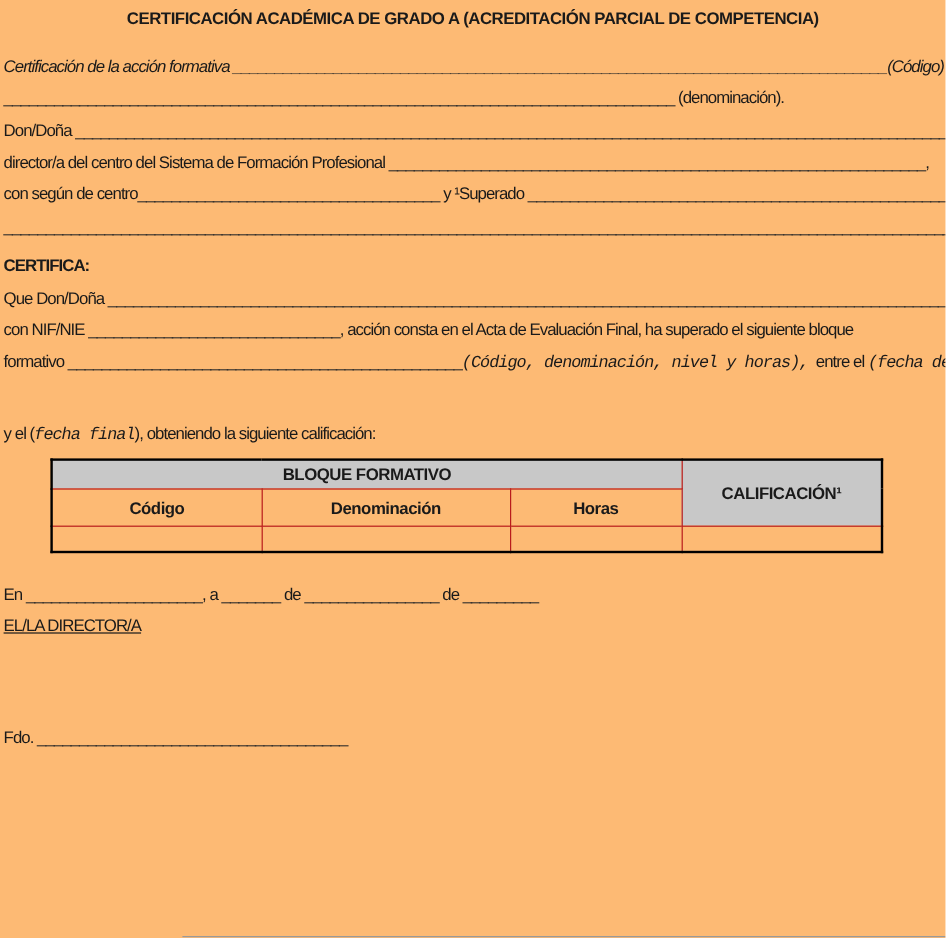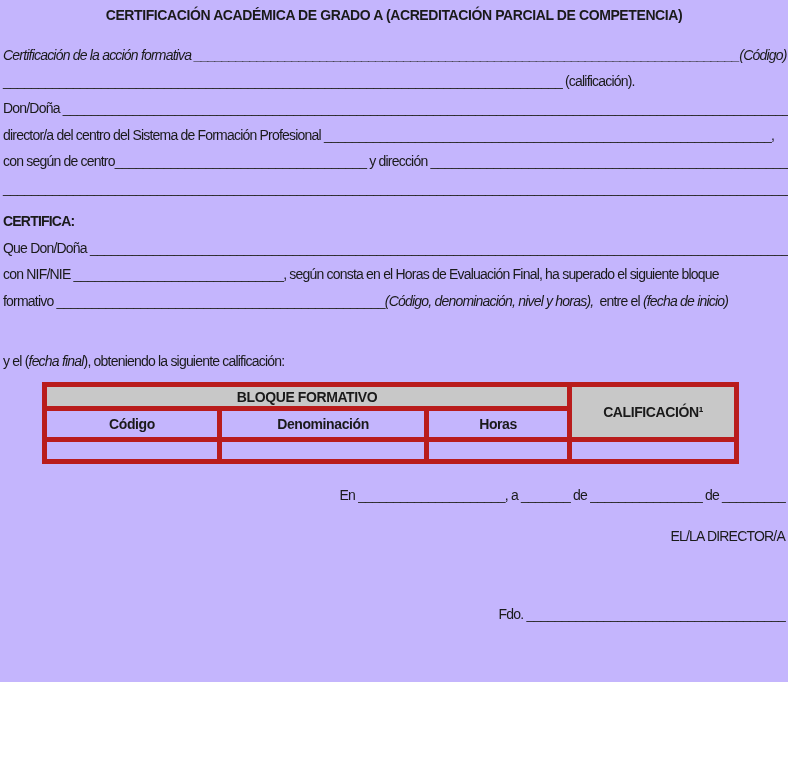--- a/index.html
+++ b/index.html
@@ -5,8 +5,8 @@
   html,body{margin:0;padding:0;background:#ffffff;}
   #page{
     position:relative;
-    width:788px;height:682px;
-    background:#c4b5fd;
+    width:788px;height:782px;
+    background:#fdba74;
     font-family:"Liberation Sans",sans-serif;
     font-size:14px;
     color:#1a1a1a;

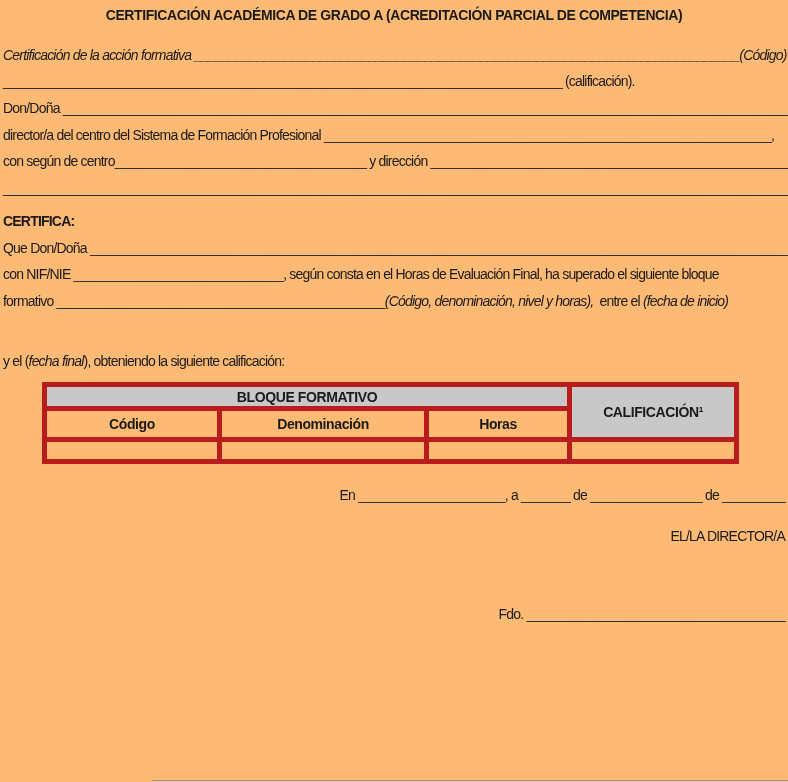--- a/index.html
+++ b/index.html
@@ -61,7 +61,7 @@
 
   <div class="line" style="top:47px;font-style:italic;"><span>Certificación de la acción formativa </span><span class="blank">______________________________________________________________________________</span><span>(Código)</span></div>
 
-  <div class="line" style="top:73px;"><span class="blank">________________________________________________________________________________</span><span> (calificación).</span></div>
+  <div class="line" style="top:73px;"><span class="blank">________________________________________________________________________________</span><span> (denominación).</span></div>
 
   <div class="line" style="top:100px;"><span>Don/Doña </span><span class="blank">_______________________________________________________________________________________________________________</span></div>
 

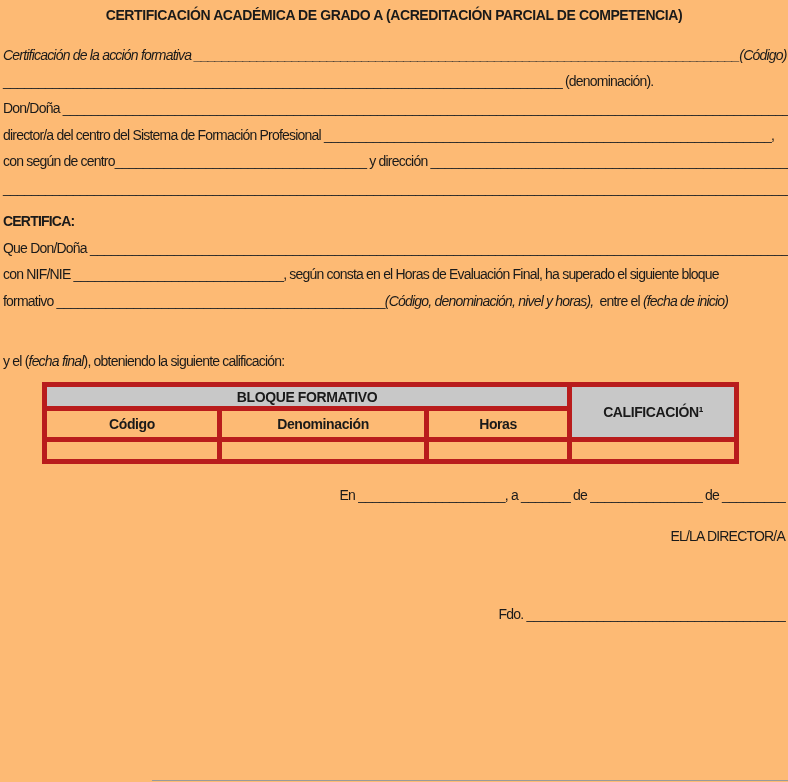--- a/index.html
+++ b/index.html
@@ -67,7 +67,7 @@
 
   <div class="line" style="top:127px;"><span>director/a del centro del Sistema de Formación Profesional </span><span class="blank">________________________________________________________________</span><span>,</span></div>
 
-  <div class="line" style="top:153px;"><span>con según de centro</span><span class="blank">____________________________________</span><span> y dirección </span><span class="blank">_______________________________________________________</span></div>
+  <div class="line" style="top:153px;"><span>con según de centro</span><span class="blank">____________________________________</span><span> y ¹Superado </span><span class="blank">_______________________________________________________</span></div>
 
   <div class="line" style="top:180px;"><span class="blank">__________________________________________________________________________________________________________________________</span></div>
 

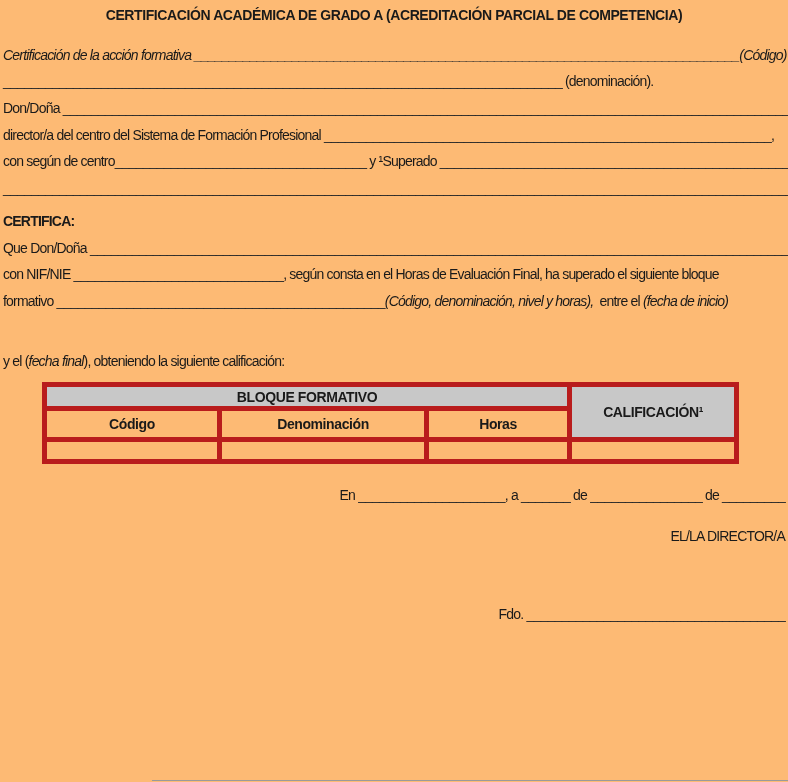--- a/index.html
+++ b/index.html
@@ -75,7 +75,7 @@
 
   <div class="line" style="top:240px;"><span>Que Don/Doña </span><span class="blank">______________________________________________________________________________________________________________</span></div>
 
-  <div class="line" style="top:266px;"><span>con NIF/NIE </span><span class="blank">______________________________</span><span>, según consta en el Horas de Evaluación Final, ha superado el siguiente bloque</span></div>
+  <div class="line" style="top:266px;"><span>con NIF/NIE </span><span class="blank">______________________________</span><span>, acción consta en el Acta de Evaluación Final, ha superado el siguiente bloque</span></div>
 
   <div class="line" style="top:293px;"><span>formativo </span><span class="blank">_______________________________________________</span><span class="it">(Código, denominación, nivel y horas),</span><span>  entre el </span><span class="it">(fecha de inicio)</span></div>
 

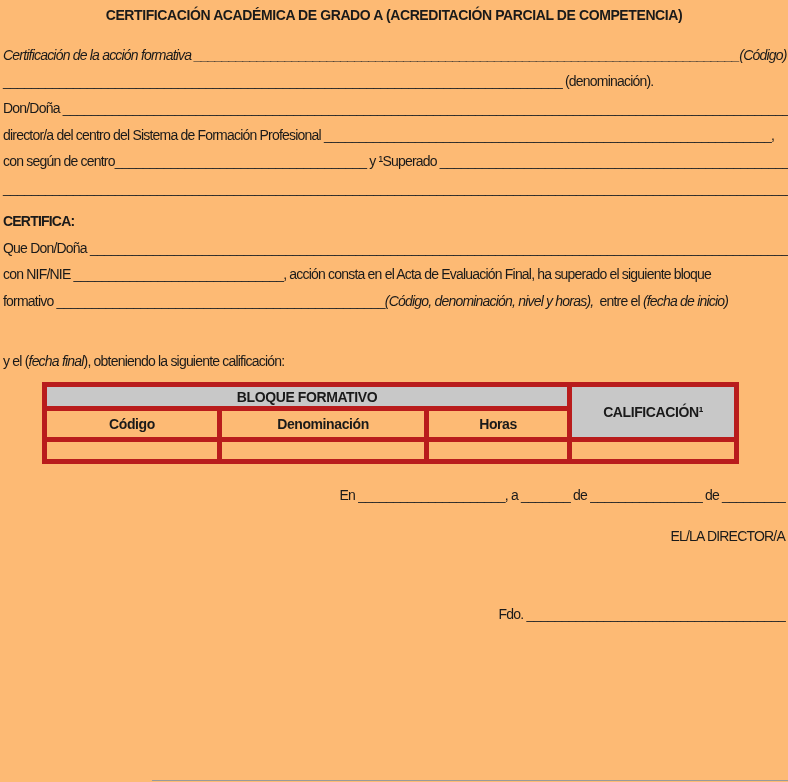--- a/index.html
+++ b/index.html
@@ -20,7 +20,7 @@
   }
   .center{text-align:right;}
   .bold{font-weight:bold;}
-  .it{font-style:italic;}
+  .it{font-style:italic;font-family:Liberation Mono, monospace;}
   .blank{color:#2a2a2a;}
   #title{
     position:absolute;top:7px;left:0;right:0;

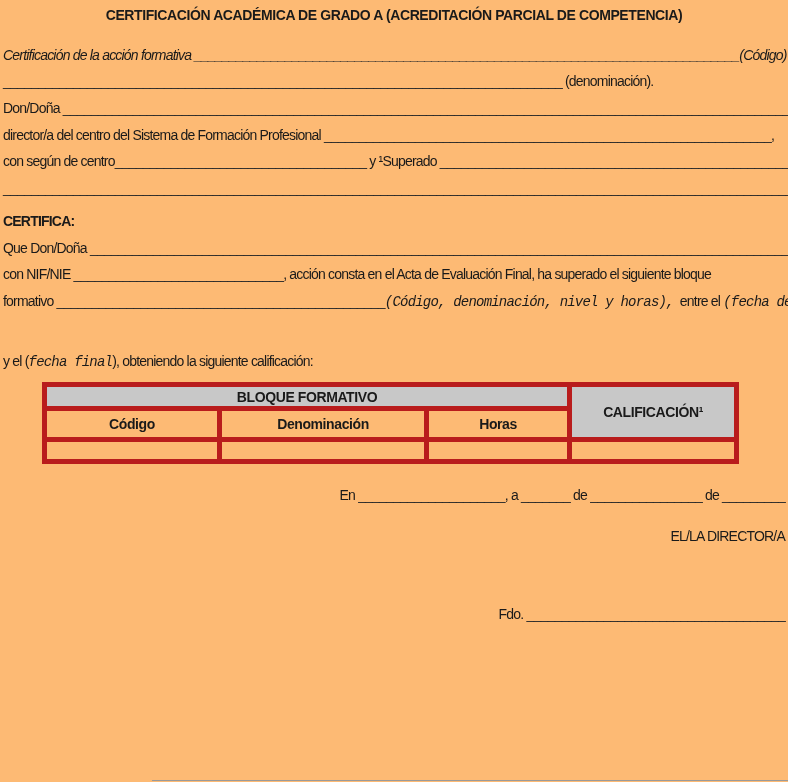--- a/index.html
+++ b/index.html
@@ -34,7 +34,7 @@
     table-layout:fixed;width:692px;
   }
   #cert-table td{
-    border:5px solid #b91c1c;
+    border:1px solid #b91c1c;
     text-align:center;vertical-align:middle;
     font-size:14px;letter-spacing:-0.4px;
     padding:0;

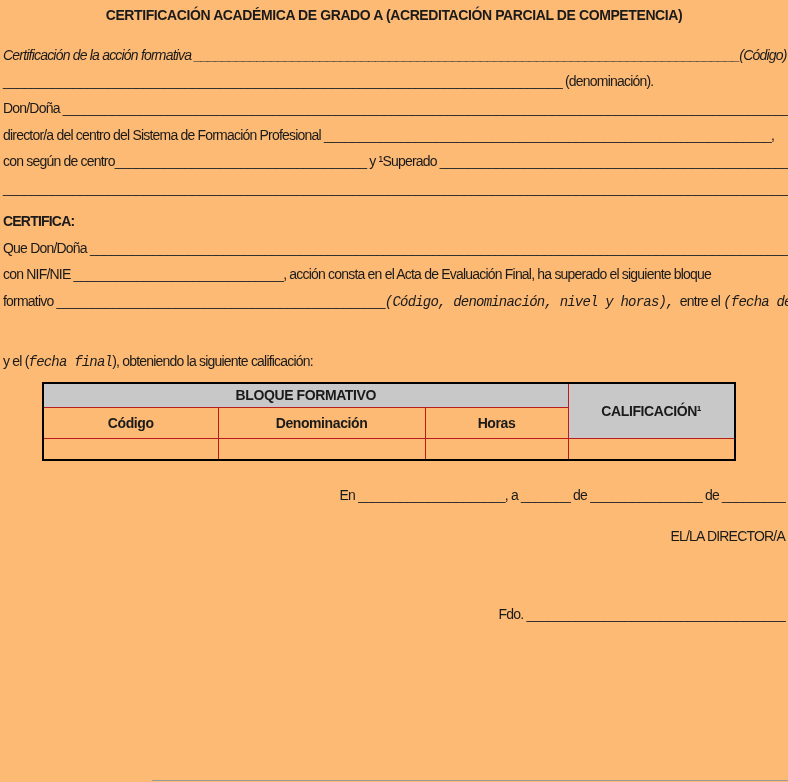--- a/index.html
+++ b/index.html
@@ -18,7 +18,7 @@
     height:16px;line-height:16px;
     white-space:pre;
   }
-  .center{text-align:right;}
+  .center{text-align:left;}
   .bold{font-weight:bold;}
   .it{font-style:italic;font-family:Liberation Mono, monospace;}
   .blank{color:#2a2a2a;}

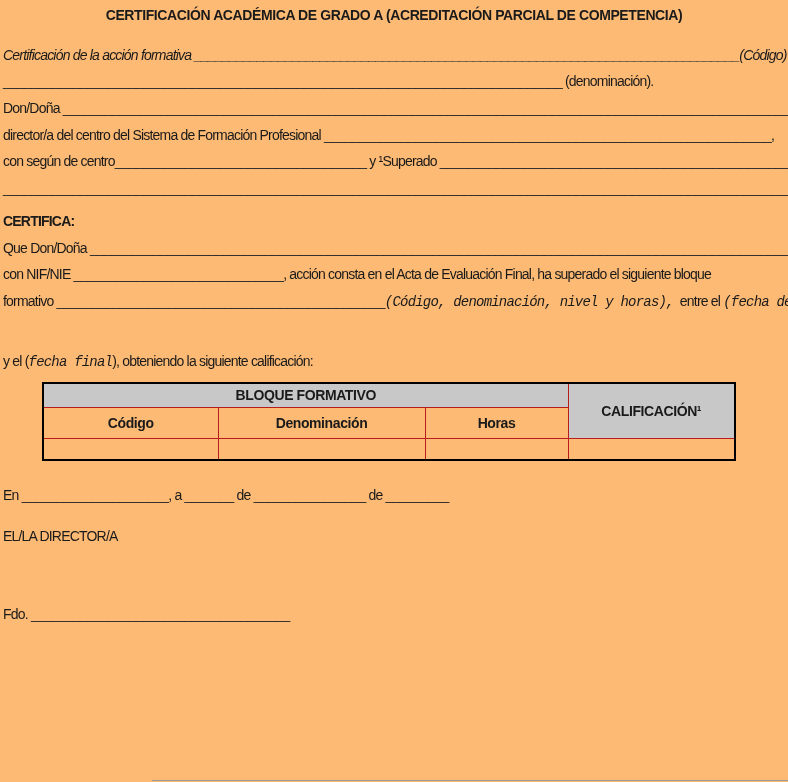--- a/index.html
+++ b/index.html
@@ -109,7 +109,7 @@
 
   <div class="line center" style="top:487px;"><span>En </span><span class="blank">_____________________</span><span>, a </span><span class="blank">_______</span><span> de </span><span class="blank">________________</span><span> de </span><span class="blank">_________</span></div>
 
-  <div class="line center" style="top:528px;">EL/LA DIRECTOR/A</div>
+  <div class="line center" style="top:513px;text-decoration:underline;">EL/LA DIRECTOR/A</div>
 
   <div class="line center" style="top:606px;"><span>Fdo. </span><span class="blank">_____________________________________</span></div>
 

